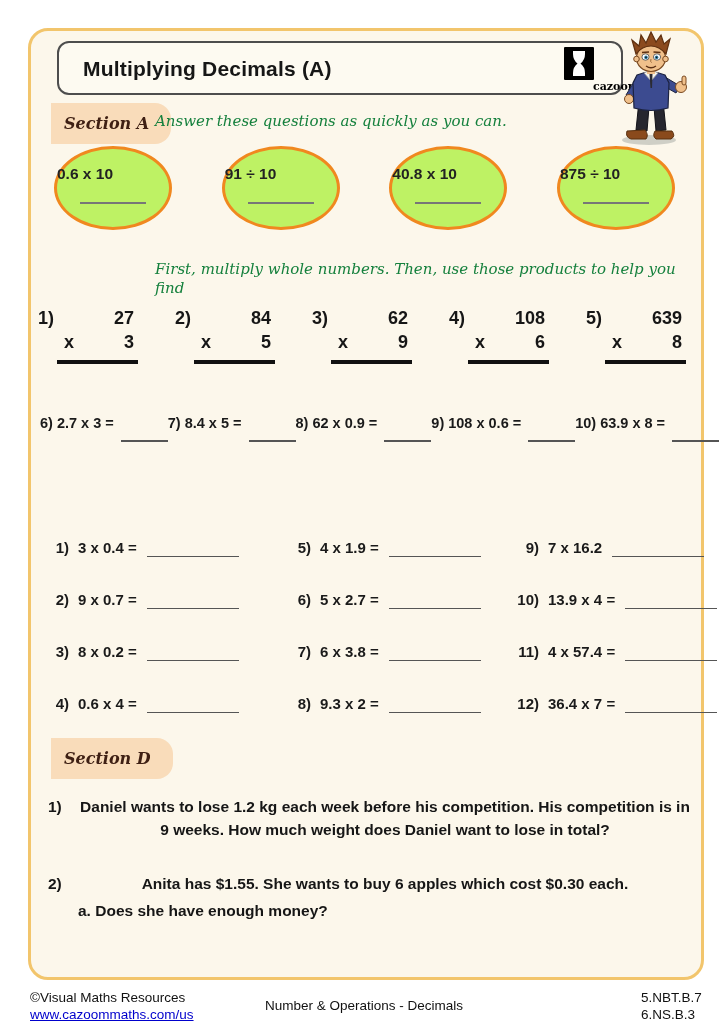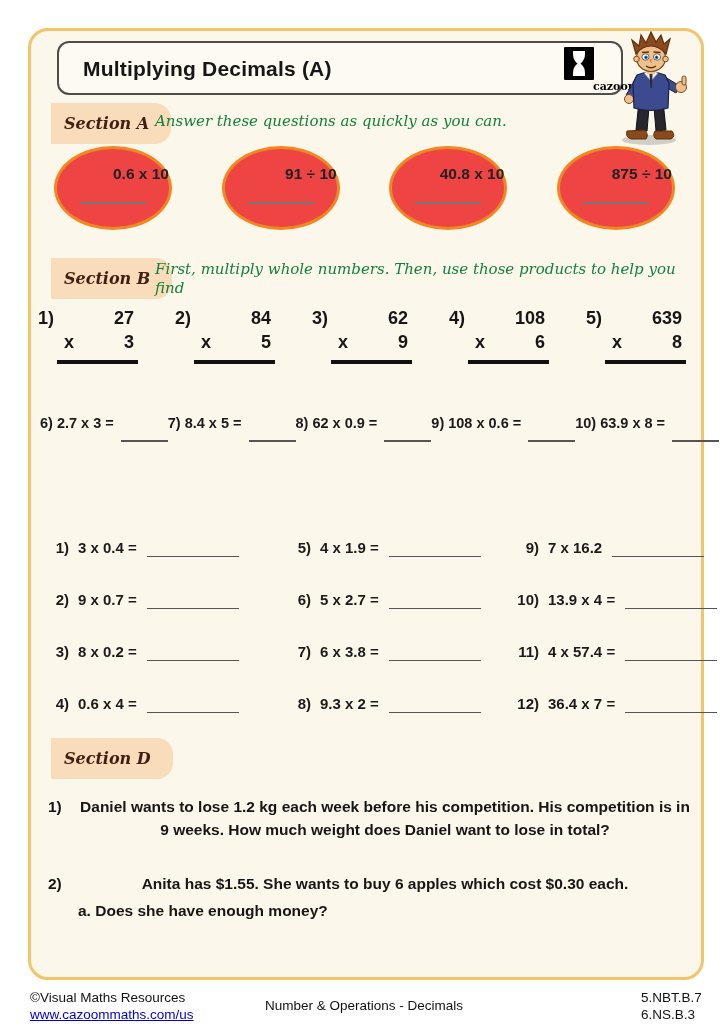--- a/index.html
+++ b/index.html
@@ -46,7 +46,7 @@
          justify-content:space-between;padding:0 26px 0 23px;}
   .oval{
     width:118px;height:84px;border:3.5px solid var(--oval-stroke);border-radius:50%;
-    background:#ef4444;text-align:right;
+    background:#bef264;text-align:left;
   }
   .oval .expr{margin-top:16px;font-weight:bold;font-size:15.5px;color:#222;}
   .oval .ansline{width:66px;height:1.5px;background:#777;margin:19px auto 0;}

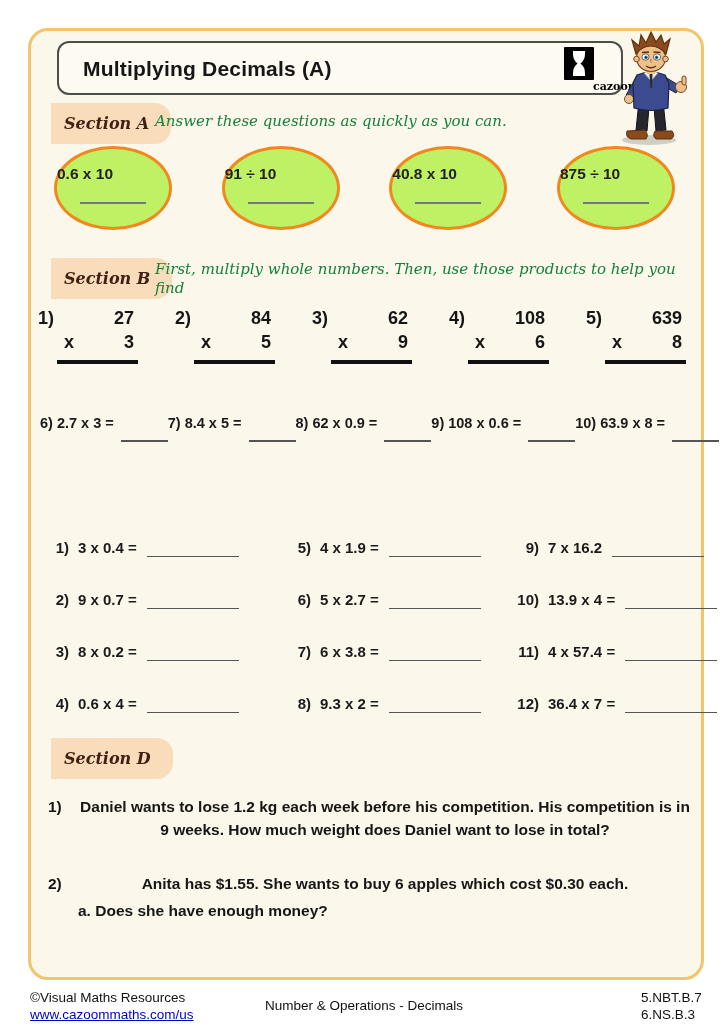--- a/index.html
+++ b/index.html
@@ -165,7 +165,6 @@
     </div>
   </div>
 
-  <div class="section-label" style="top:227px">Section B</div>
   <div class="instr" style="top:229px">
     <div>First, multiply whole numbers. Then, use those products to help you find</div>
   </div>

